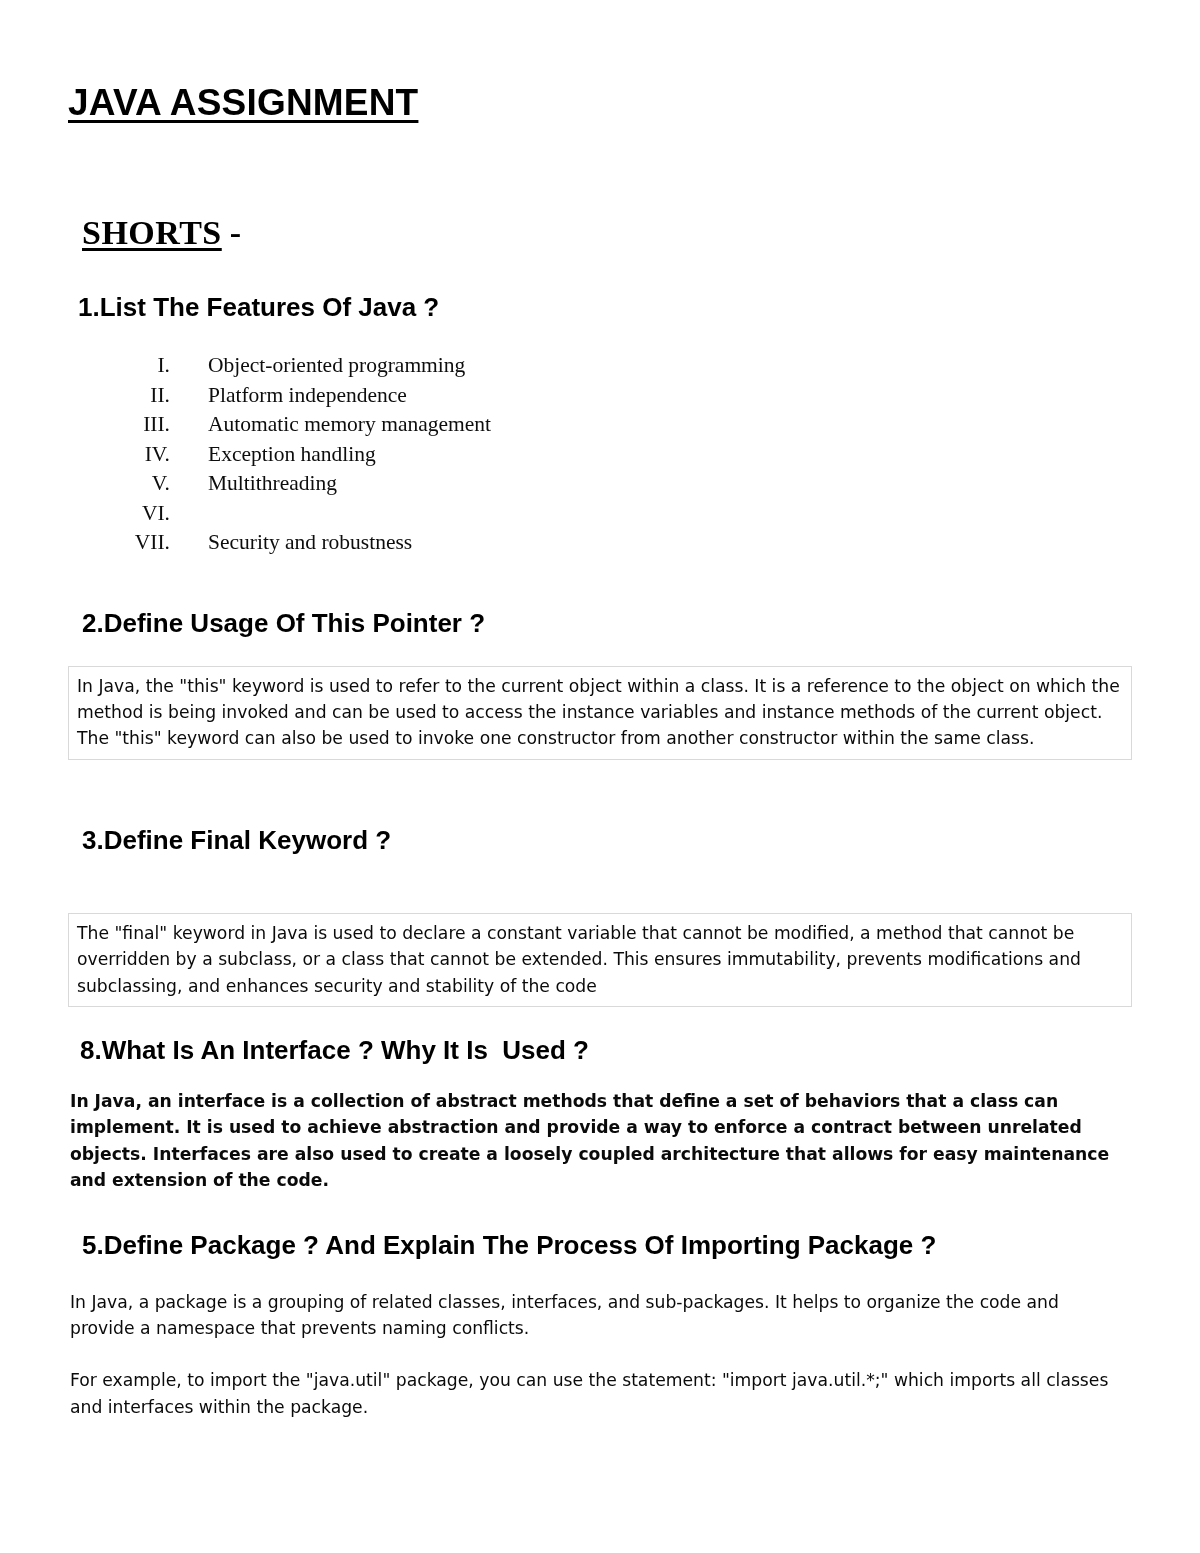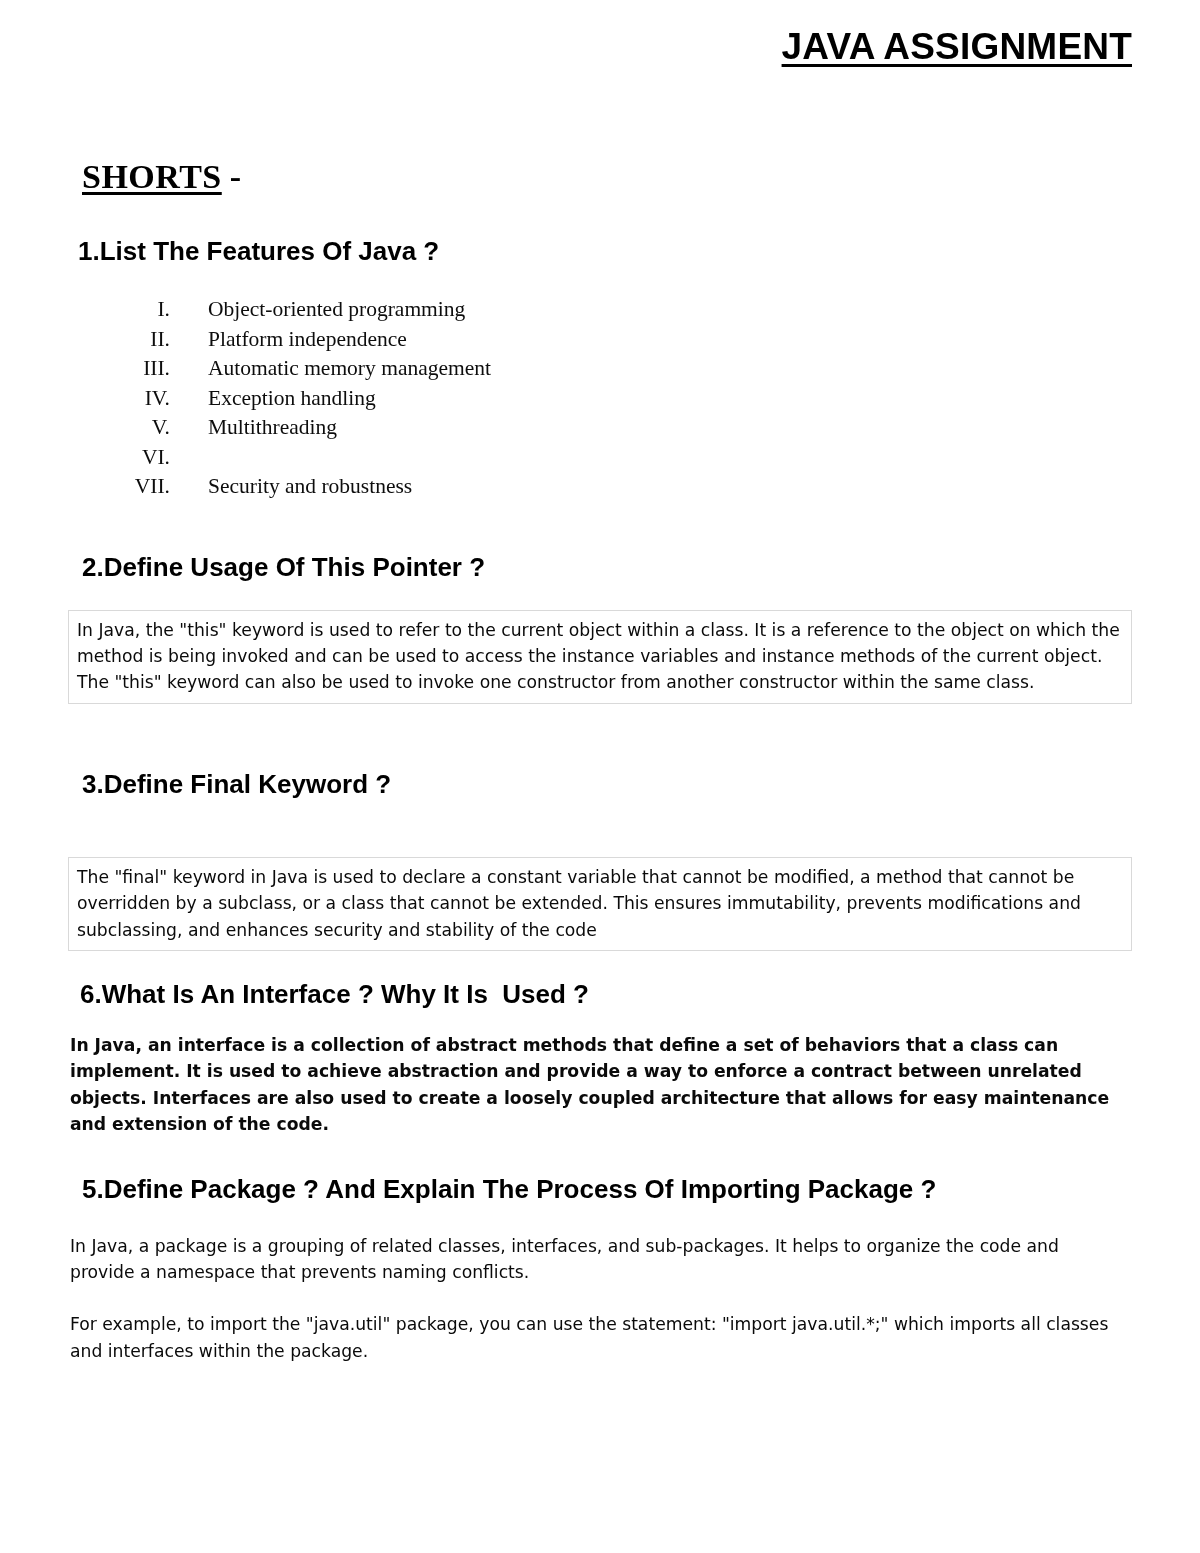--- a/index.html
+++ b/index.html
@@ -28,8 +28,8 @@
   
   .doc-title {
     margin: 0;
-    padding-top: 26px;
-    text-align: right;
+    padding-top: 82px;
+    text-align: left;
     font-family: "Liberation Sans", sans-serif;
     font-weight: bold;
     font-size: 37px;

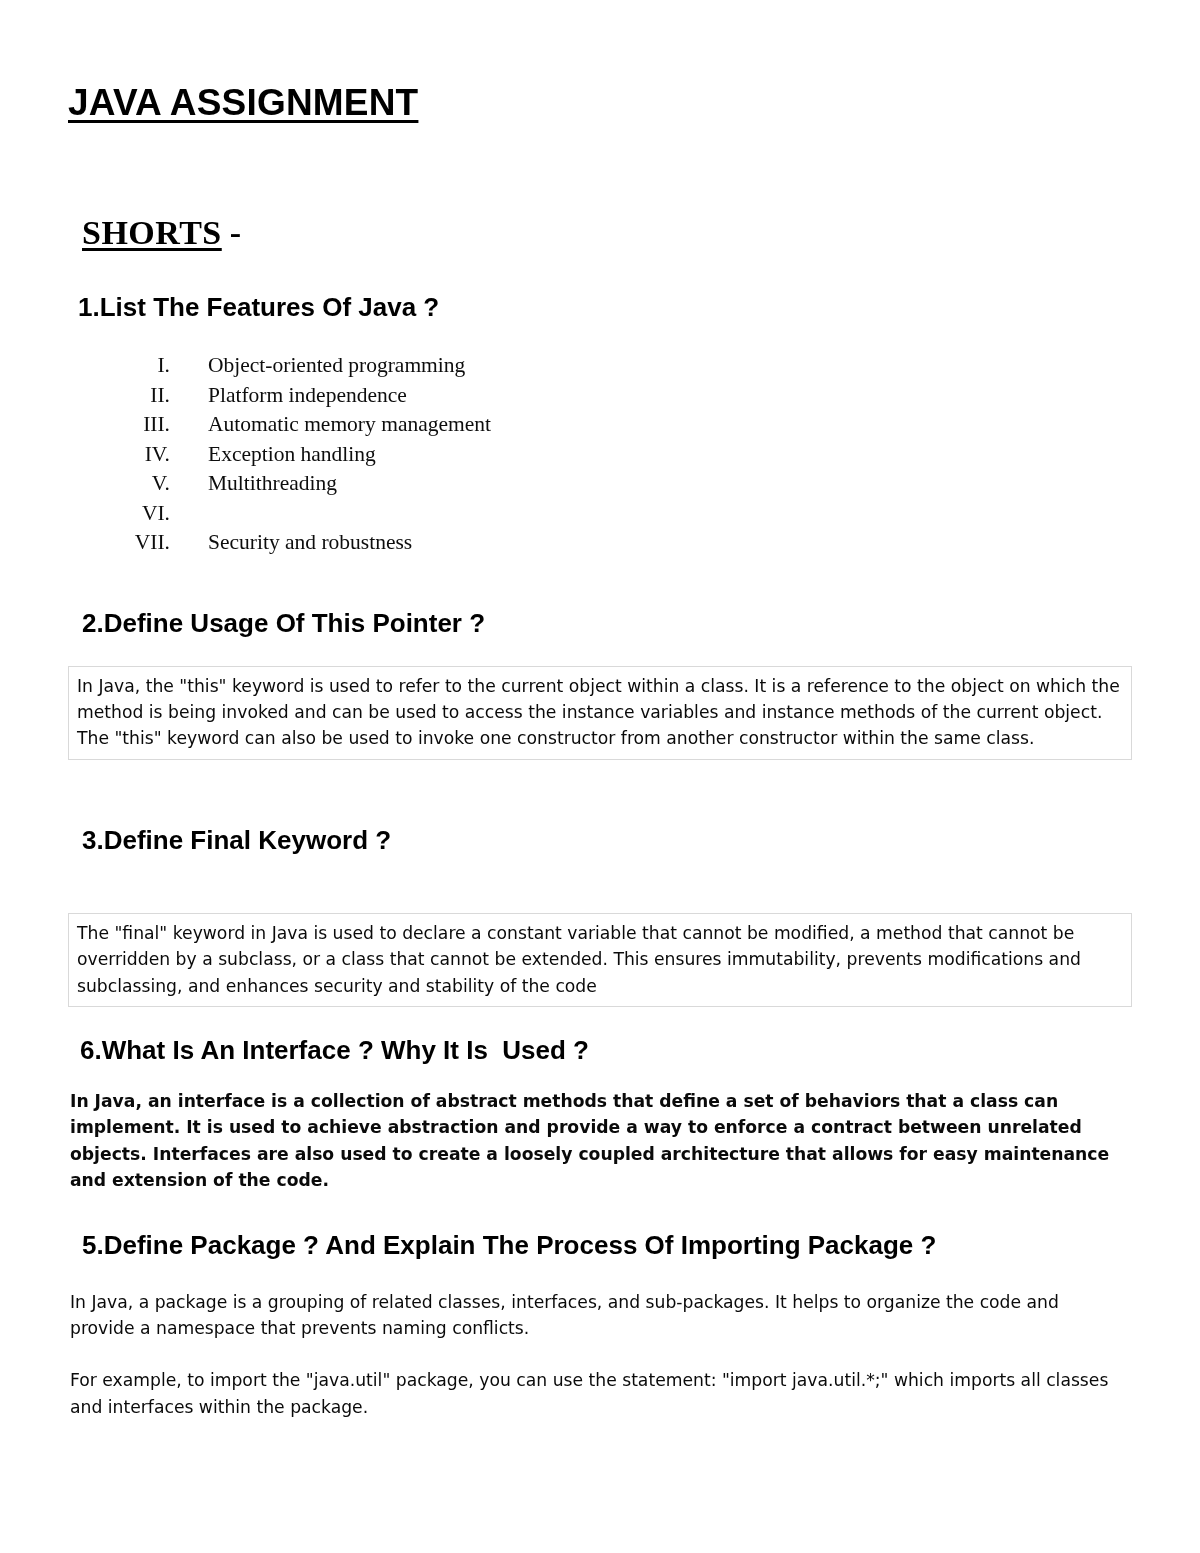--- a/index.html
+++ b/index.html
@@ -170,7 +170,7 @@
 
   <div class="answer answer-box box3">The "final" keyword in Java is used to declare a constant variable that cannot be modified, a method that cannot be overridden by a subclass, or a class that cannot be extended. This ensures immutability, prevents modifications and subclassing, and enhances security and stability of the code</div>
 
-  <h2 class="q-heading q4">6.What Is An Interface ? Why It Is  Used ?</h2>
+  <h2 class="q-heading q4">8.What Is An Interface ? Why It Is  Used ?</h2>
 
   <div class="answer answer-plain p4">In Java, an interface is a collection of abstract methods that define a set of behaviors that a class can implement. It is used to achieve abstraction and provide a way to enforce a contract between unrelated objects. Interfaces are also used to create a loosely coupled architecture that allows for easy maintenance and extension of the code.</div>
 

